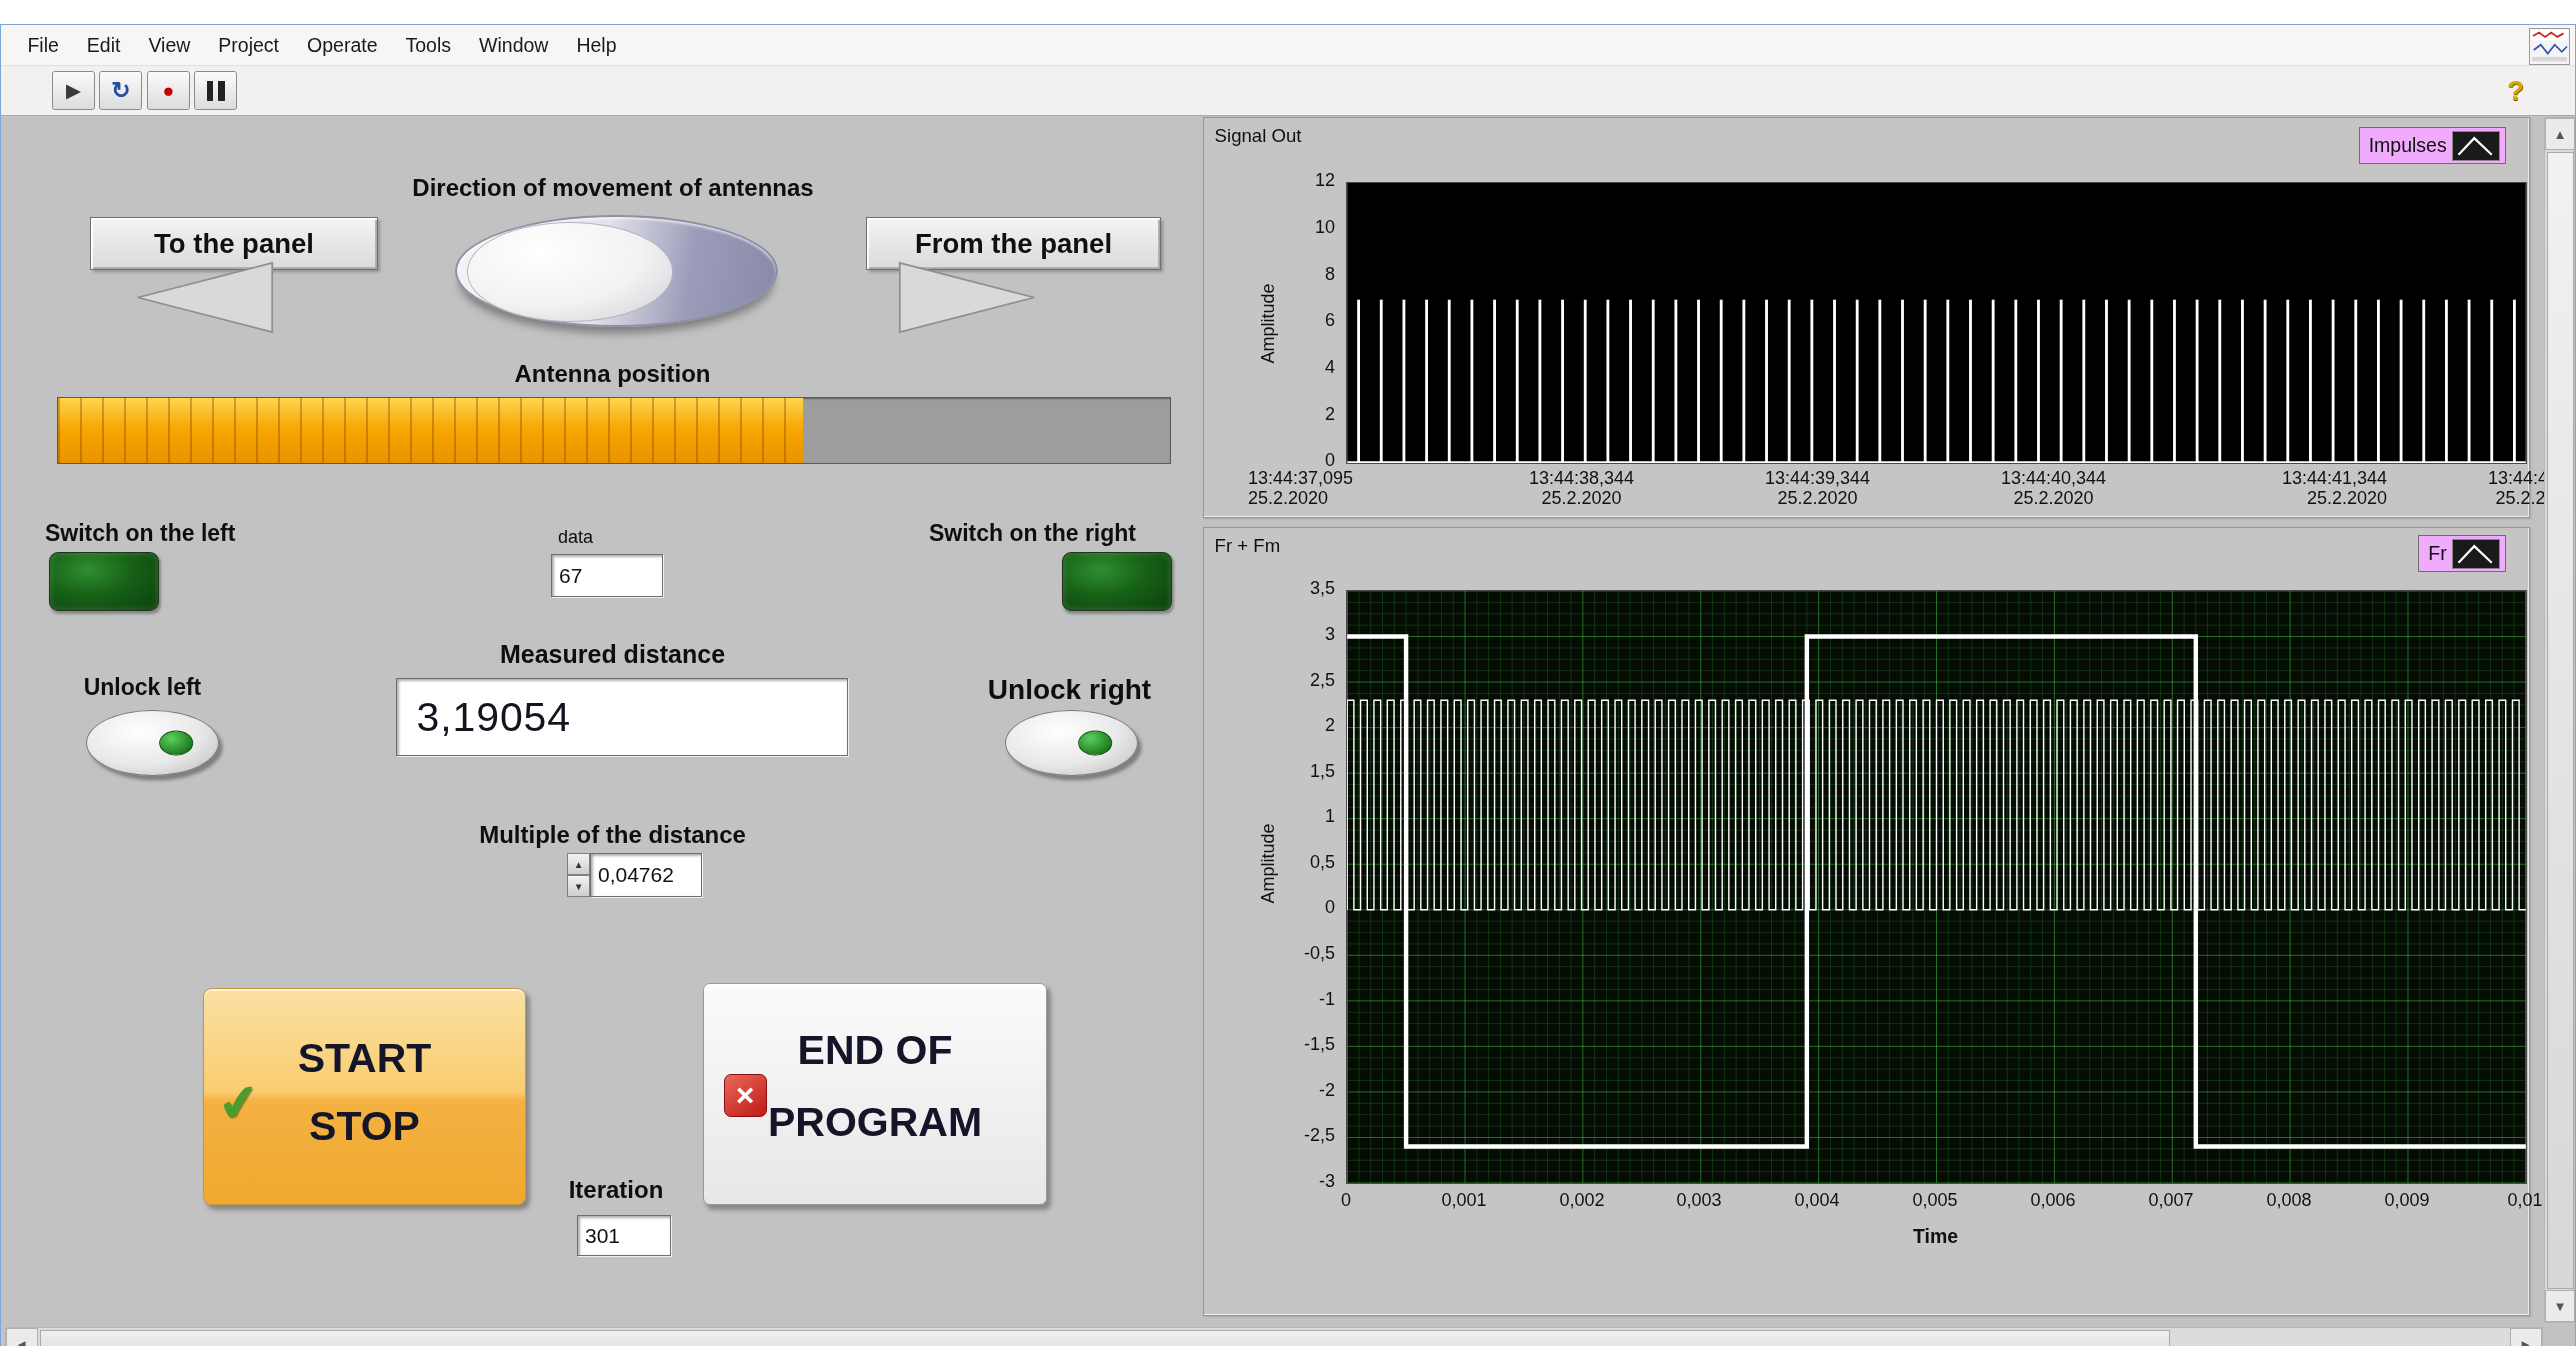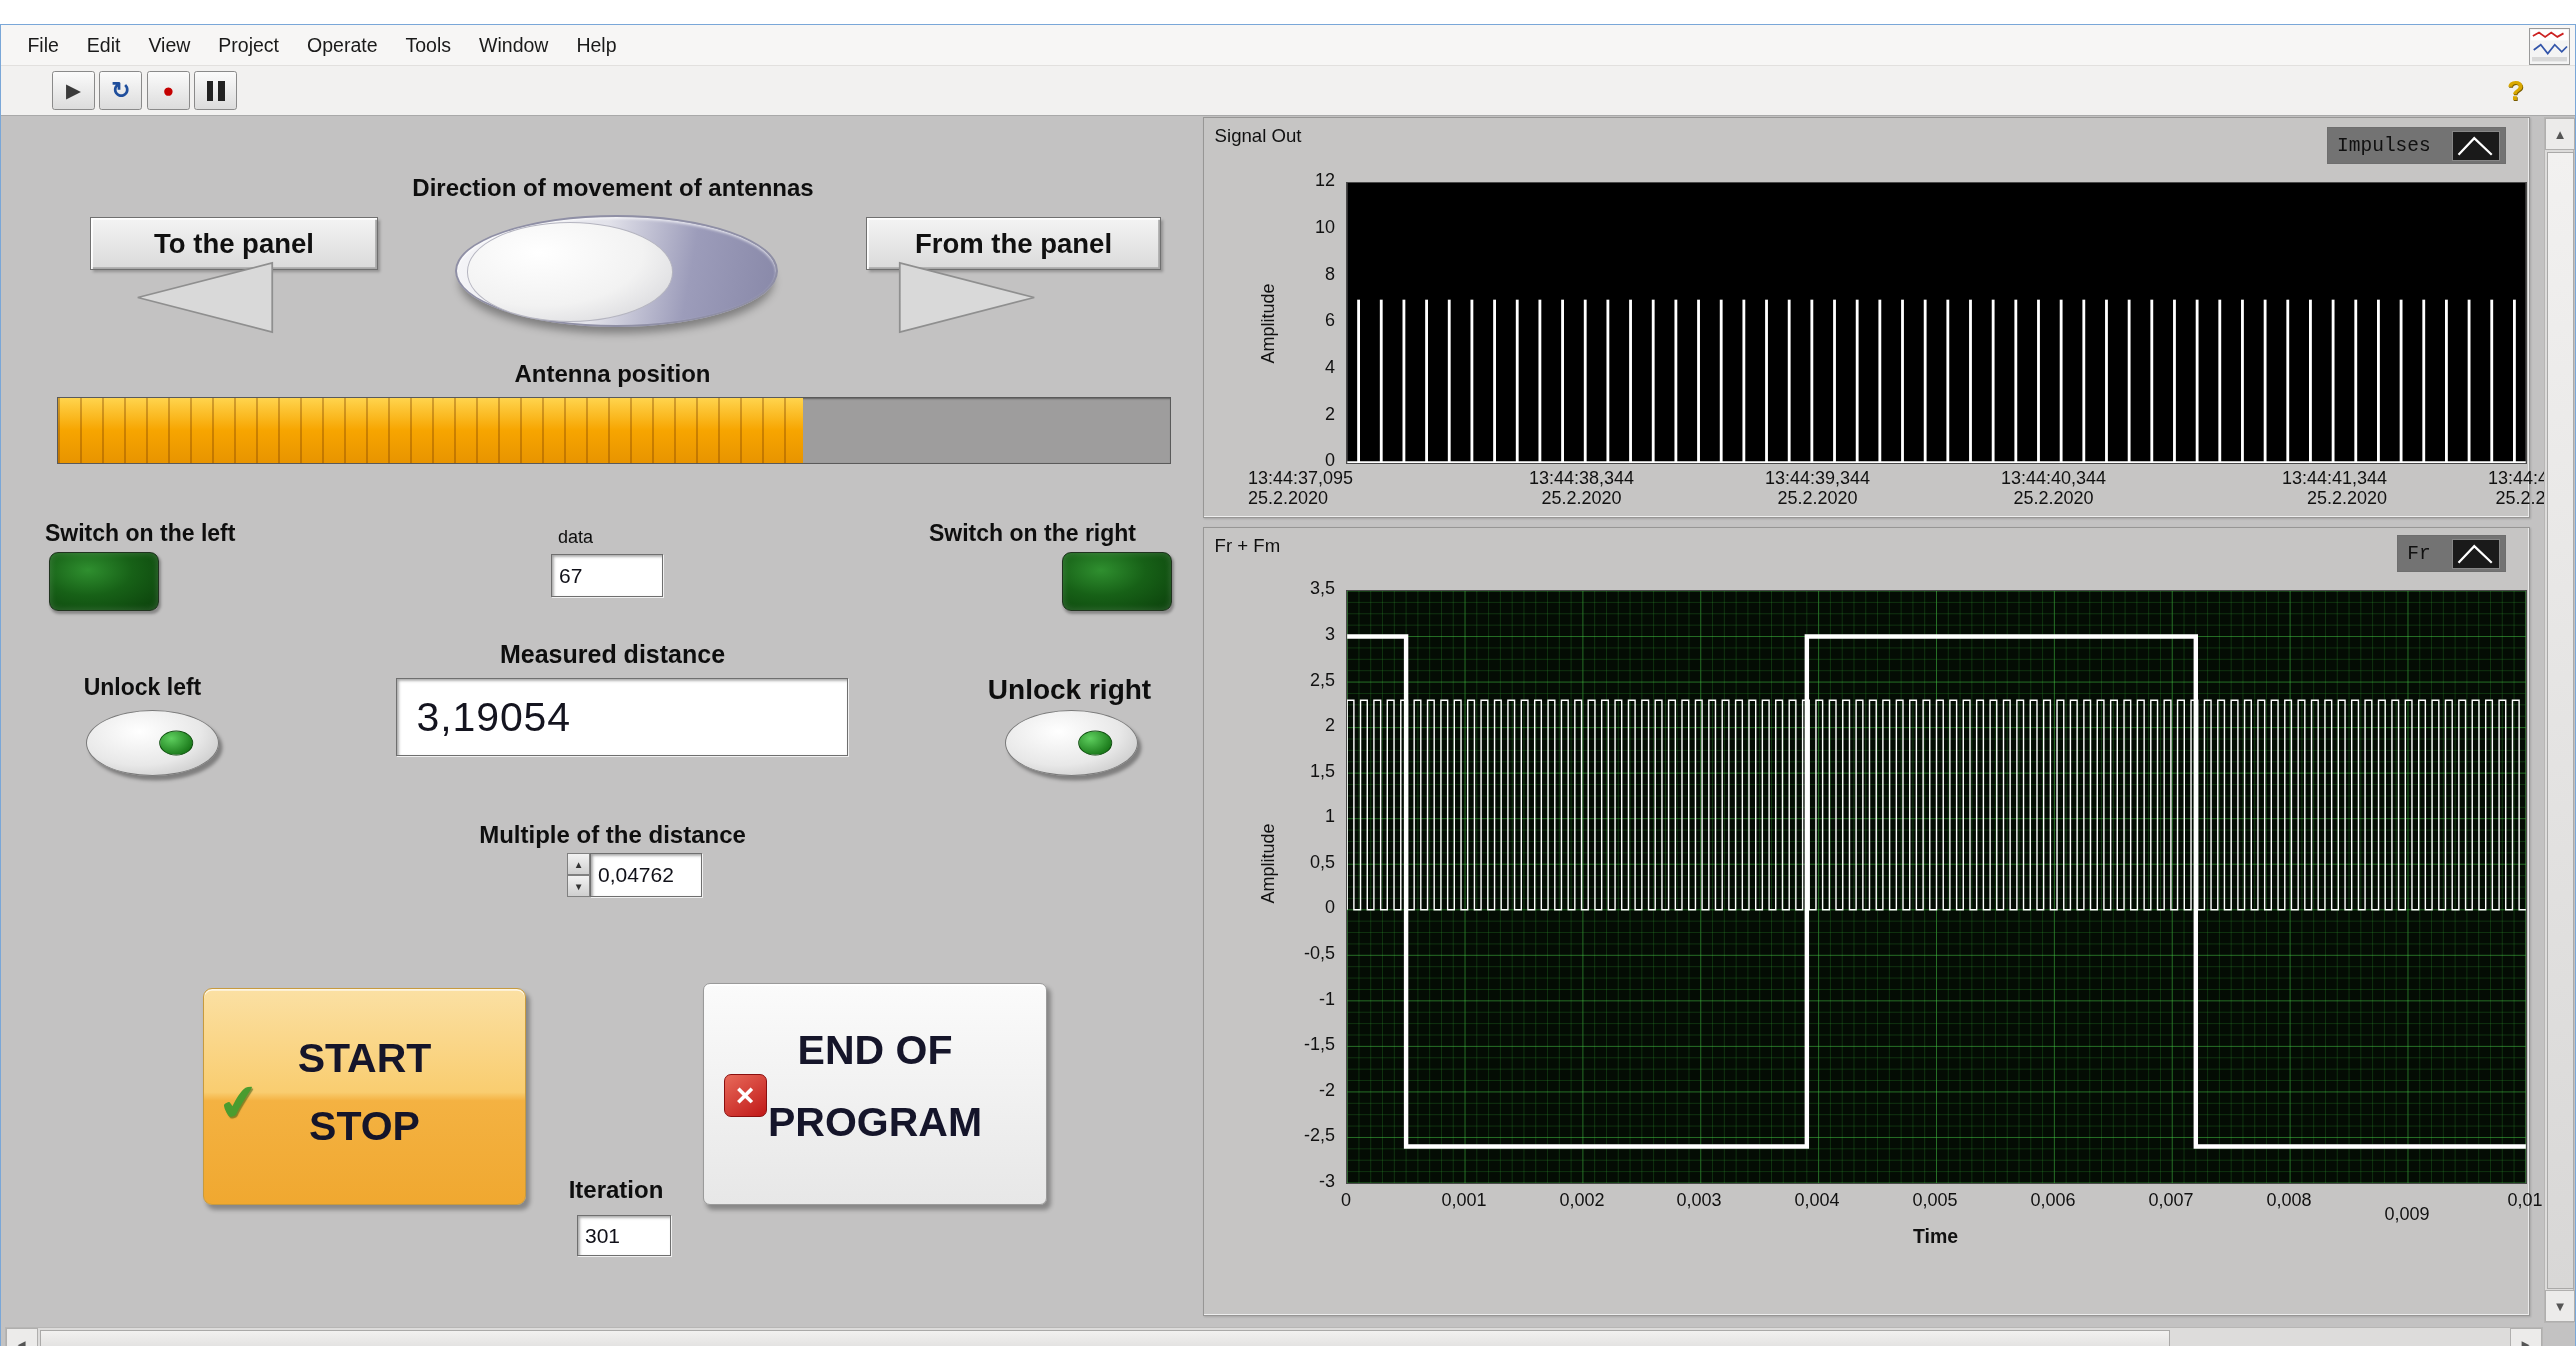--- a/index.html
+++ b/index.html
@@ -62,7 +62,7 @@
   
   .chart-frame{position:absolute;background:#c6c5c4;border:0.9px solid #979695;box-shadow:inset -0.9px -0.9px 0 #eeeeee,0.9px 0.9px 1.8px rgba(0,0,0,0.15);box-sizing:border-box;}
   .chart-title{position:absolute;left:10.6px;top:7px;font-size:18.6px;color:#101010;}
-  .legend{position:absolute;display:flex;align-items:center;gap:21px;border:0.9px solid #6e6e6e;background:#737373;padding:2.7px 5.3px 2.7px 9px;font-size:19.5px;color:#101010;font-family:Liberation Mono, monospace;}
+  .legend{position:absolute;display:flex;align-items:center;gap:5px;border:0.9px solid #6e6e6e;background:#f0abfc;padding:2.7px 5.3px 2.7px 9px;font-size:19.5px;color:#101010;}
   .legend-icon{width:46px;height:28px;background:#1a1a1a;border:0.9px solid #888;display:block;}
   .plot{position:absolute;border:0.9px solid #4a4a4a;box-sizing:content-box;}
   .ylabel-rot{position:absolute;width:142px;text-align:center;font-size:18px;color:#111;transform:rotate(-90deg);}

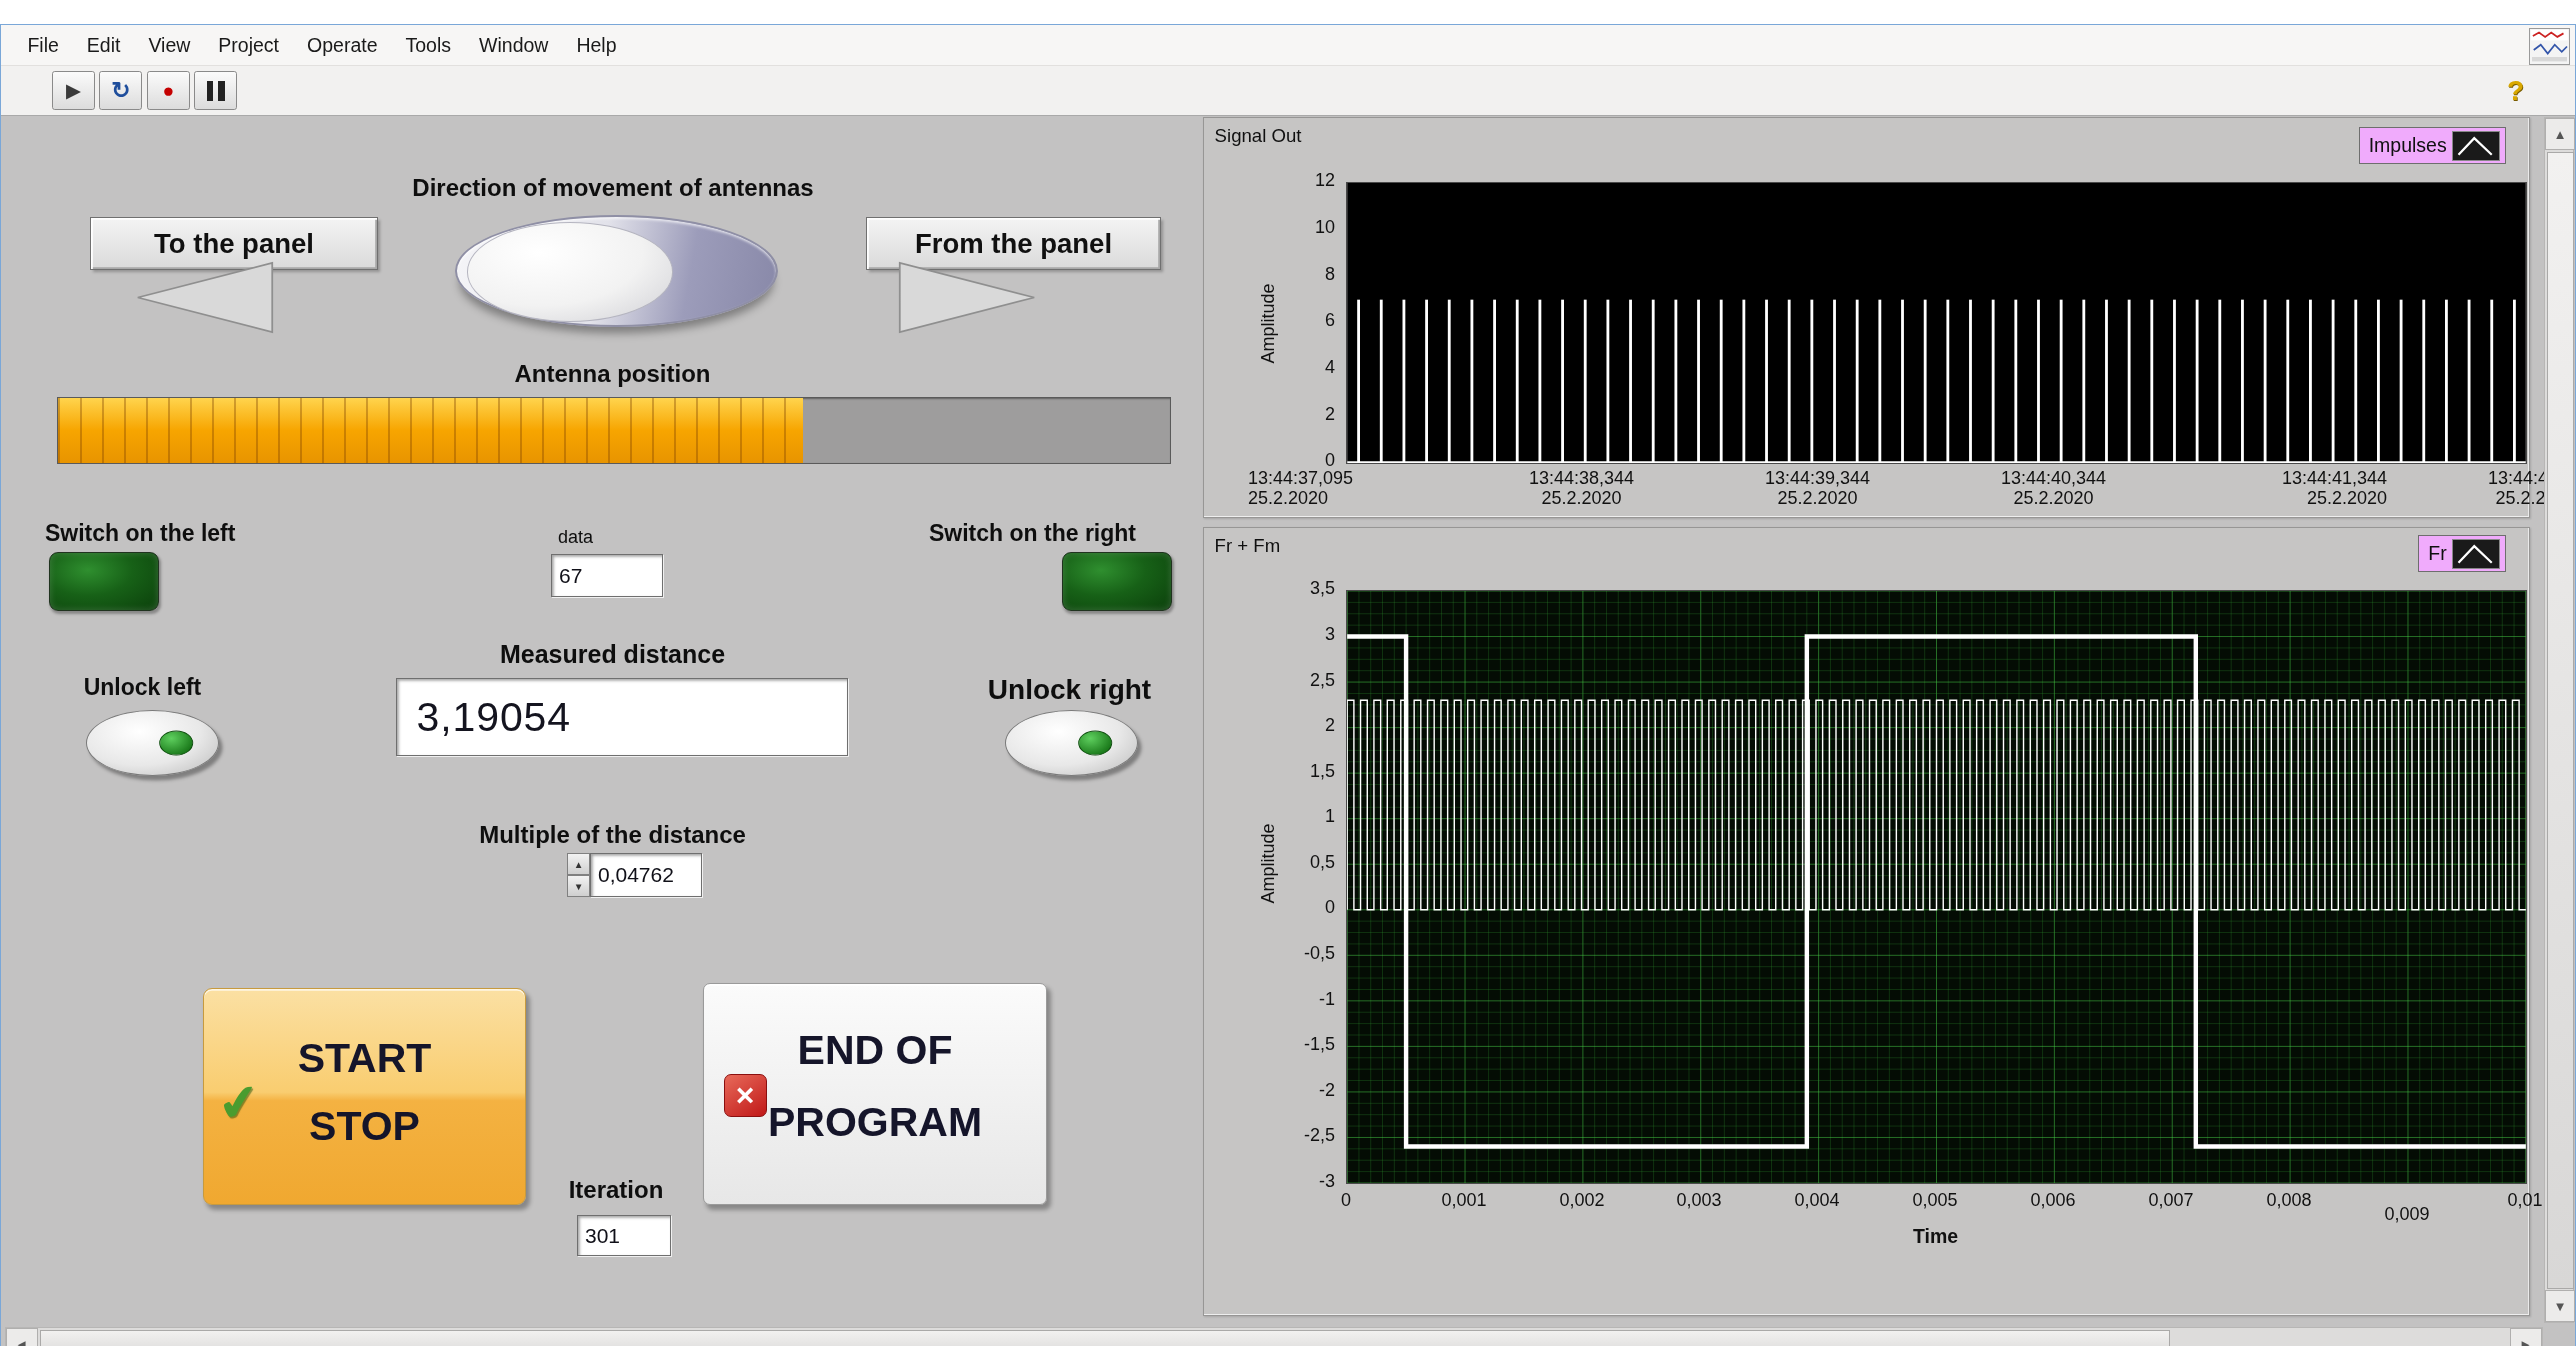--- a/index.html
+++ b/index.html
@@ -494,7 +494,7 @@
       <div class="tick" style="left: 796px; top: 663px; width: 106px; text-align: center;">0,006</div>
       <div class="tick" style="left: 914px; top: 663px; width: 106px; text-align: center;">0,007</div>
       <div class="tick" style="left: 1032px; top: 663px; width: 106px; text-align: center;">0,008</div>
-      <div class="tick" style="left: 1150px; top: 677px; width: 106px; text-align: center;">0,009</div>
+      <div class="tick" style="left: 1150px; top: 663px; width: 106px; text-align: center;">0,009</div>
       <div class="tick" style="left: 1268px; top: 663px; width: 106px; text-align: center;">0,01</div>
     </div>
 

